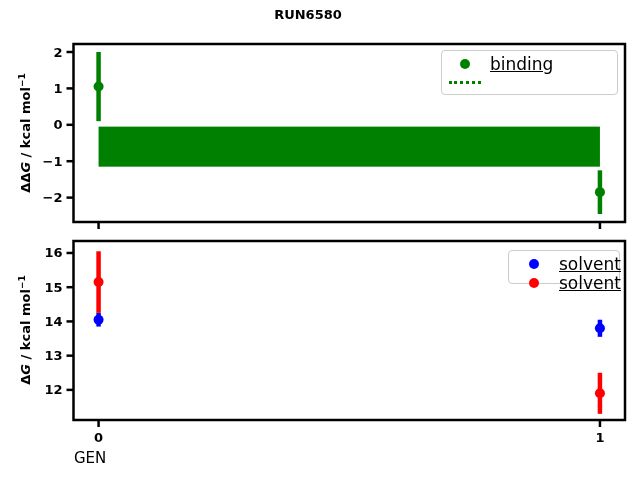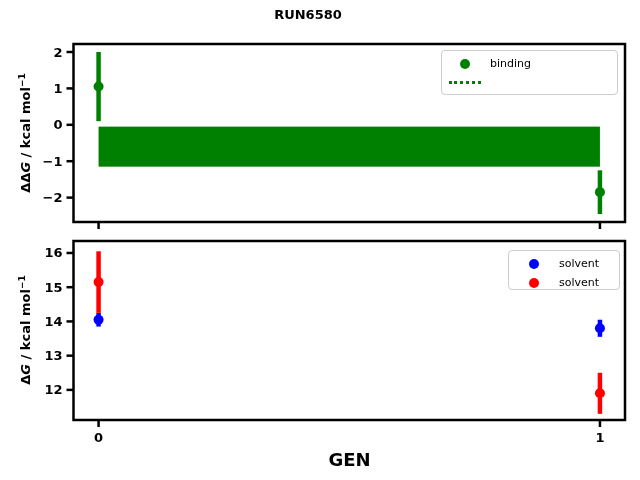--- a/index.html
+++ b/index.html
@@ -30,7 +30,7 @@
   }
   #legend-top{left:441px;top:50px;width:177px;height:45px;}
   #legend-bottom{left:508px;top:250px;width:112px;height:40px;padding-left:8px;}
-  .legend-item{display:flex;align-items:center;height:19px;font-size:11px;}
+  .legend-item{display:flex;align-items:center;height:19px;font-size:17px;text-decoration:underline;}
   .legend-swatch{width:34px;display:flex;justify-content:center;align-items:center;margin-right:8px;flex:0 0 34px;}
   .swatch-dot{width:10px;height:10px;border-radius:50%;}
   .swatch-dotted{width:32px;height:0;border-top:3px dotted;}

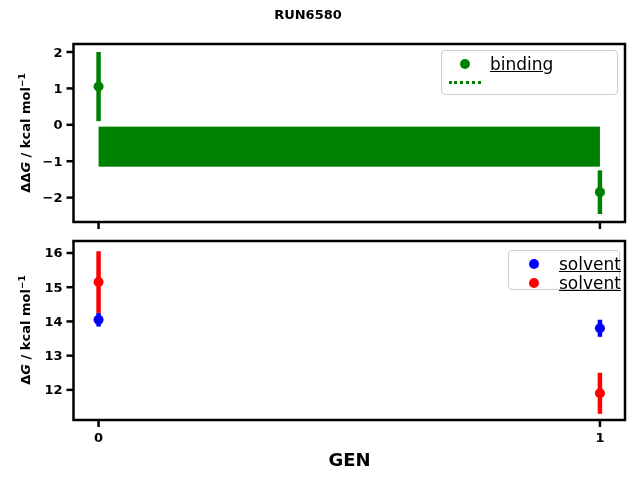--- a/index.html
+++ b/index.html
@@ -29,7 +29,7 @@
     border-radius:4px;padding:3px 6px;box-sizing:border-box;
   }
   #legend-top{left:441px;top:50px;width:177px;height:45px;}
-  #legend-bottom{left:508px;top:250px;width:112px;height:40px;padding-left:8px;}
+  #legend-bottom{left:508px;top:250px;width:112px;height:34px;padding-left:8px;}
   .legend-item{display:flex;align-items:center;height:19px;font-size:17px;text-decoration:underline;}
   .legend-swatch{width:34px;display:flex;justify-content:center;align-items:center;margin-right:8px;flex:0 0 34px;}
   .swatch-dot{width:10px;height:10px;border-radius:50%;}

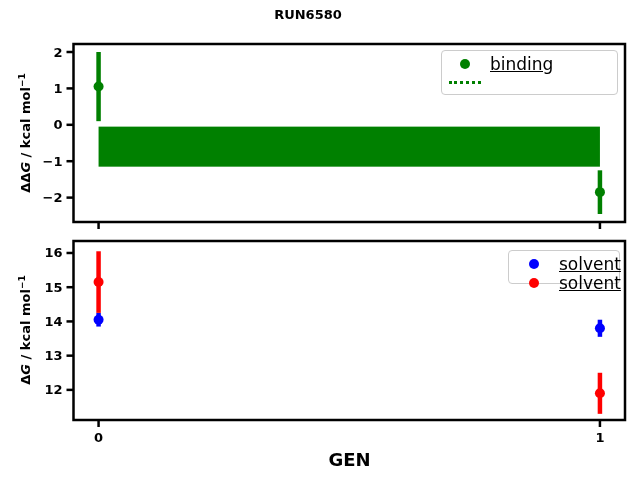--- a/index.html
+++ b/index.html
@@ -21,8 +21,8 @@
   #ylabel-top{left:25px;top:133px;}
   #ylabel-bottom{left:25px;top:330px;}
   #x-axis-label{
-    position:absolute;left:74px;top:449px;width:551px;text-align:center;
-    font-size:18px;font-weight:bold;
+    position:absolute;left:74px;top:449px;width:551px;
+    font-size:15px;font-weight:normal;
   }
   .legend{
     position:absolute;background:#ffffff;border:1px solid #cccccc;

